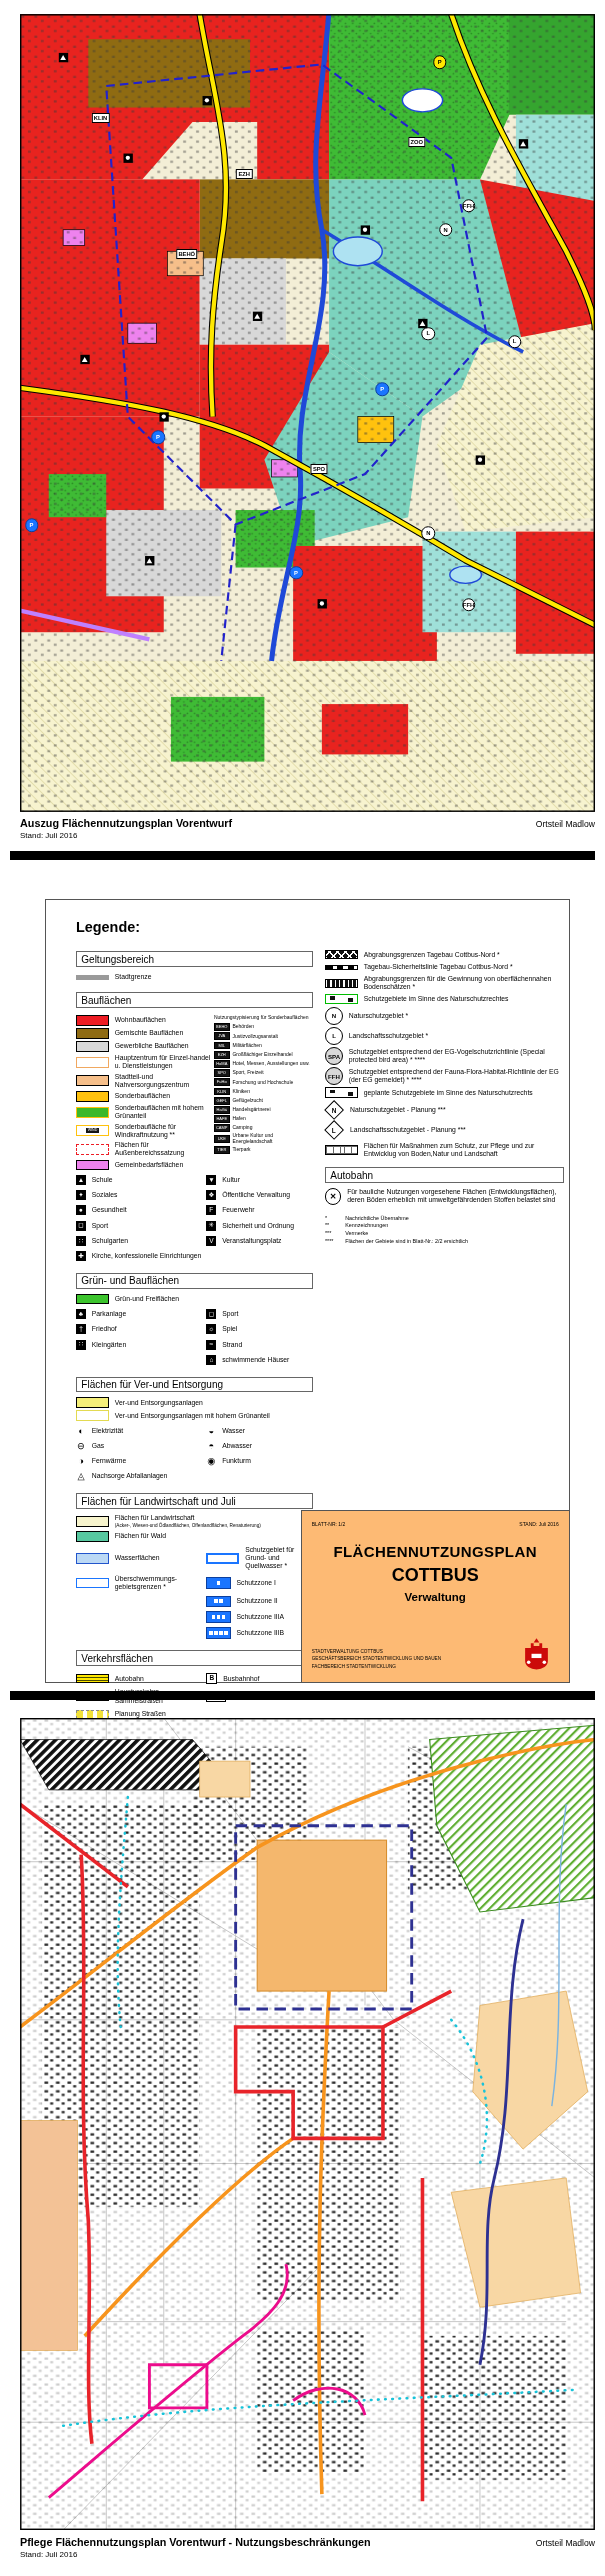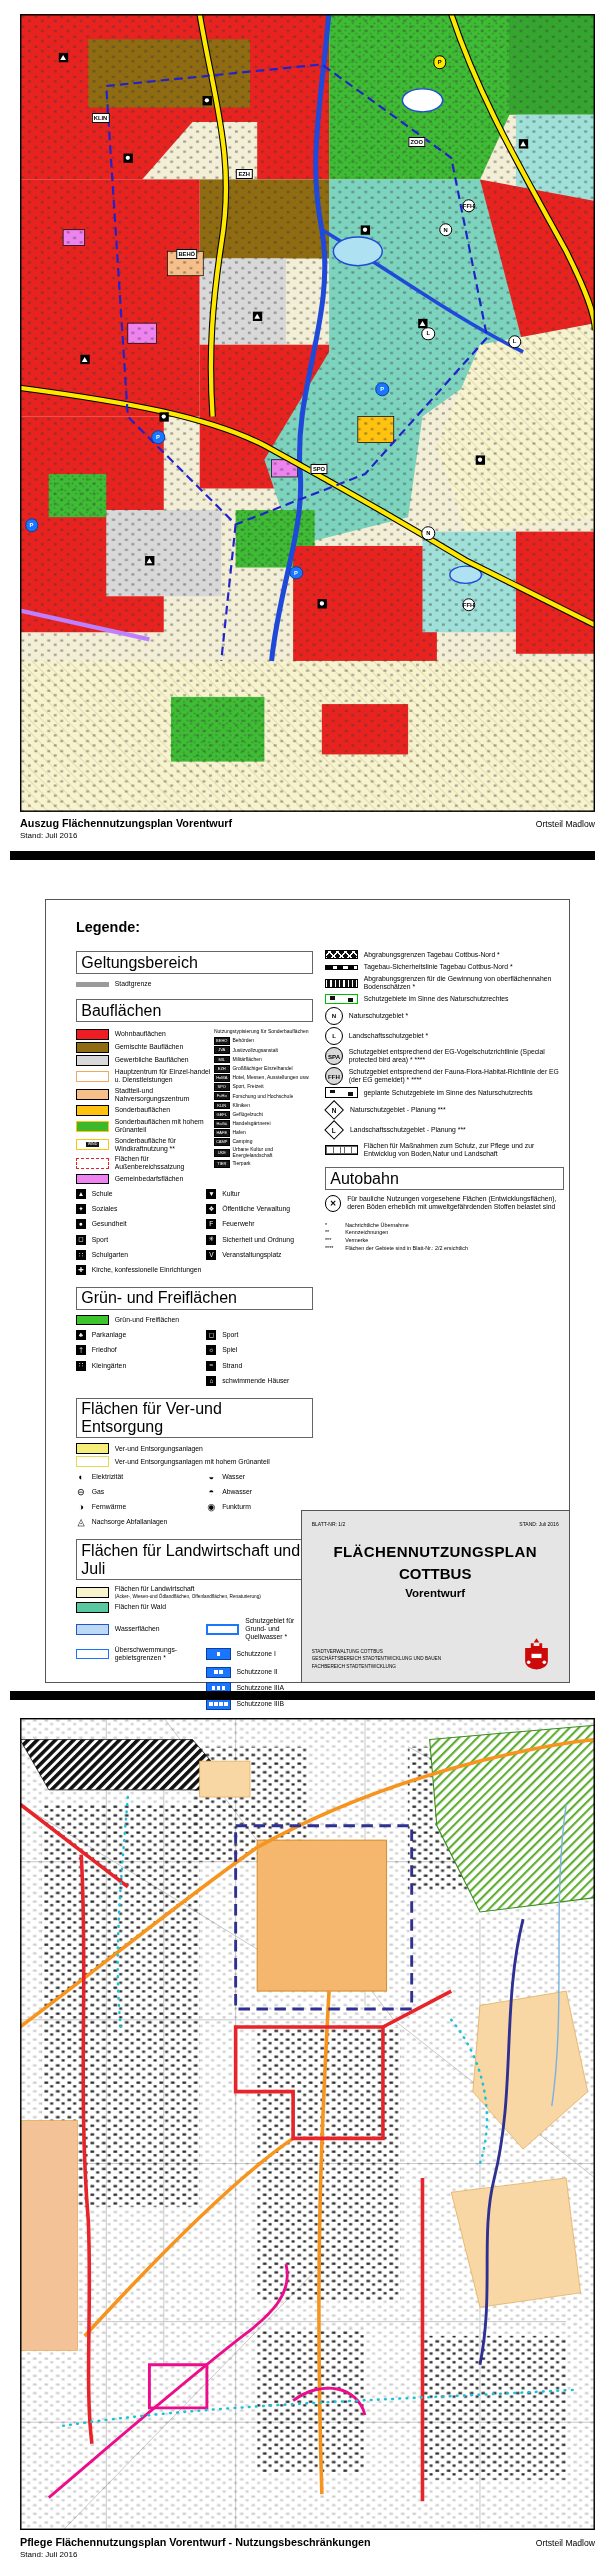--- a/index.html
+++ b/index.html
@@ -31,7 +31,7 @@
   .legend-title{position:absolute;left:30px;top:18.7px;font-size:14.4px;font-weight:bold;}
   .lcol{position:absolute;left:30px;top:42px;width:237px;}
   .rcol{position:absolute;left:279px;top:47px;width:239px;}
-  .sechead{border:0.7px solid #666;font-size:16px;padding:1.4px 4.3px;margin:9.3px 0 5px;background:#fff;}
+  .sechead{border:0.7px solid #666;font-size:10px;padding:1.4px 4.3px;margin:9.3px 0 5px;background:#fff;}
   .lrow{display:flex;align-items:center;gap:5.8px;margin:2.2px 0;font-size:6.8px;min-height:10.8px;}
   .lrow.empty{border:0;}
   .lbl{line-height:1.2;}

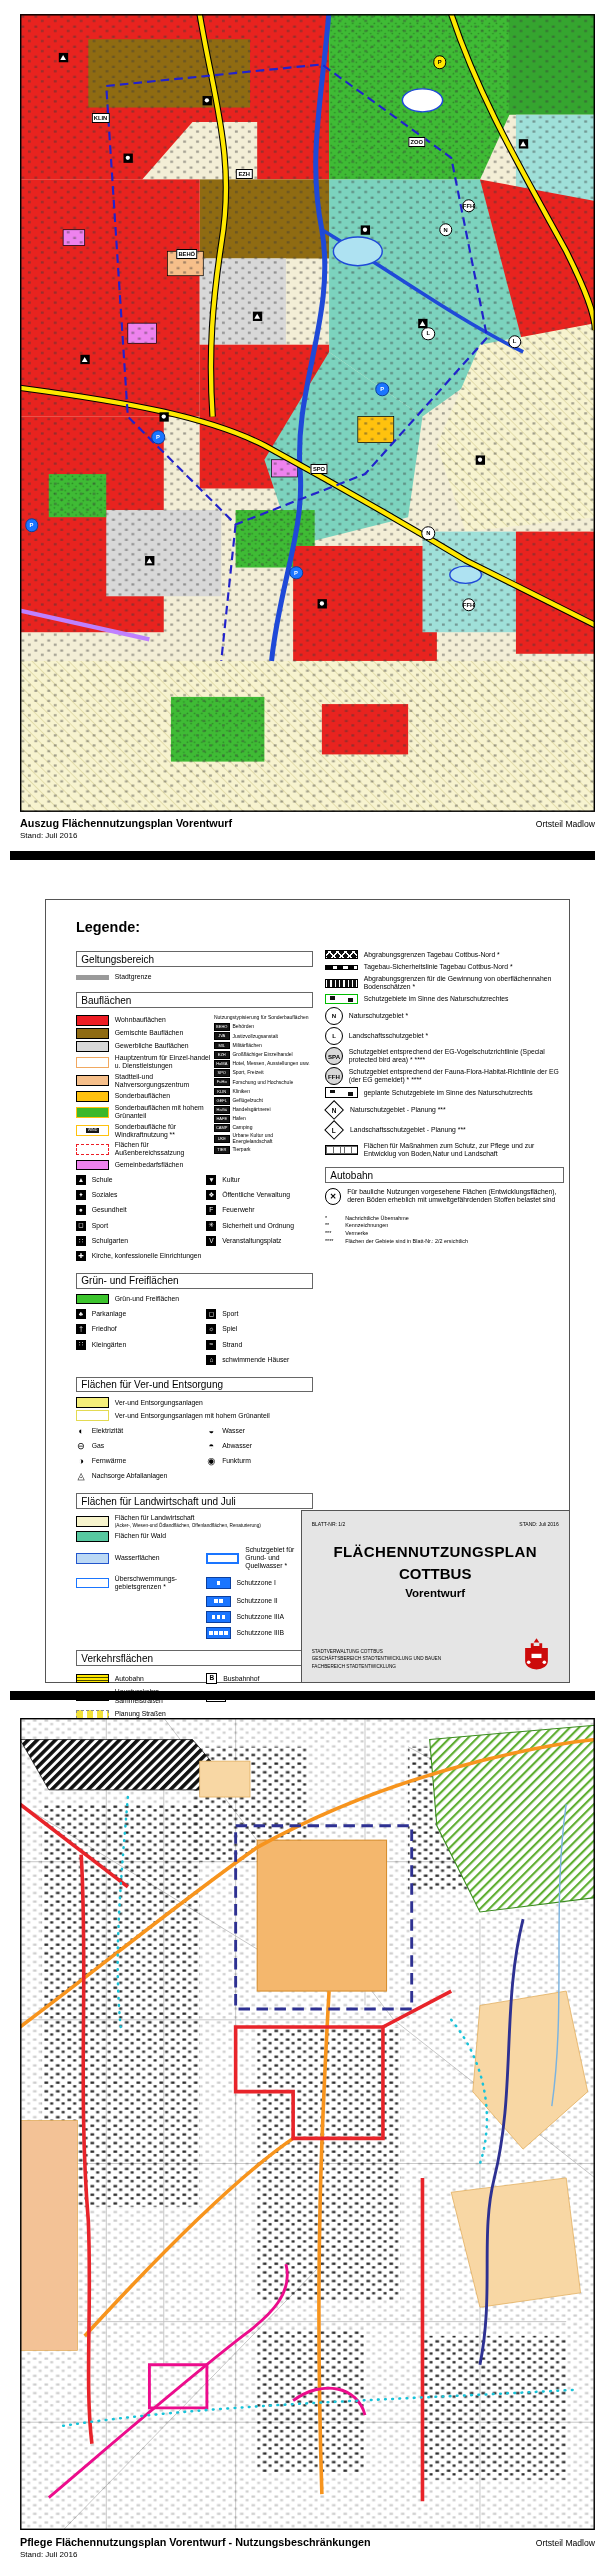--- a/index.html
+++ b/index.html
@@ -414,7 +414,7 @@
           </div>
           <div class="lrow empty"></div>
         </div>
-        <div class="sechead">Grün- und Freiflächen</div>
+        <div class="sechead">Grün- und Bauflächen</div>
         <div class="lrow">
           <span class="sw" style="background: rgb(60, 196, 45); border: 0.7px solid rgb(0, 0, 0);"></span>
           <span class="lbl">Grün-und Freiflächen</span>

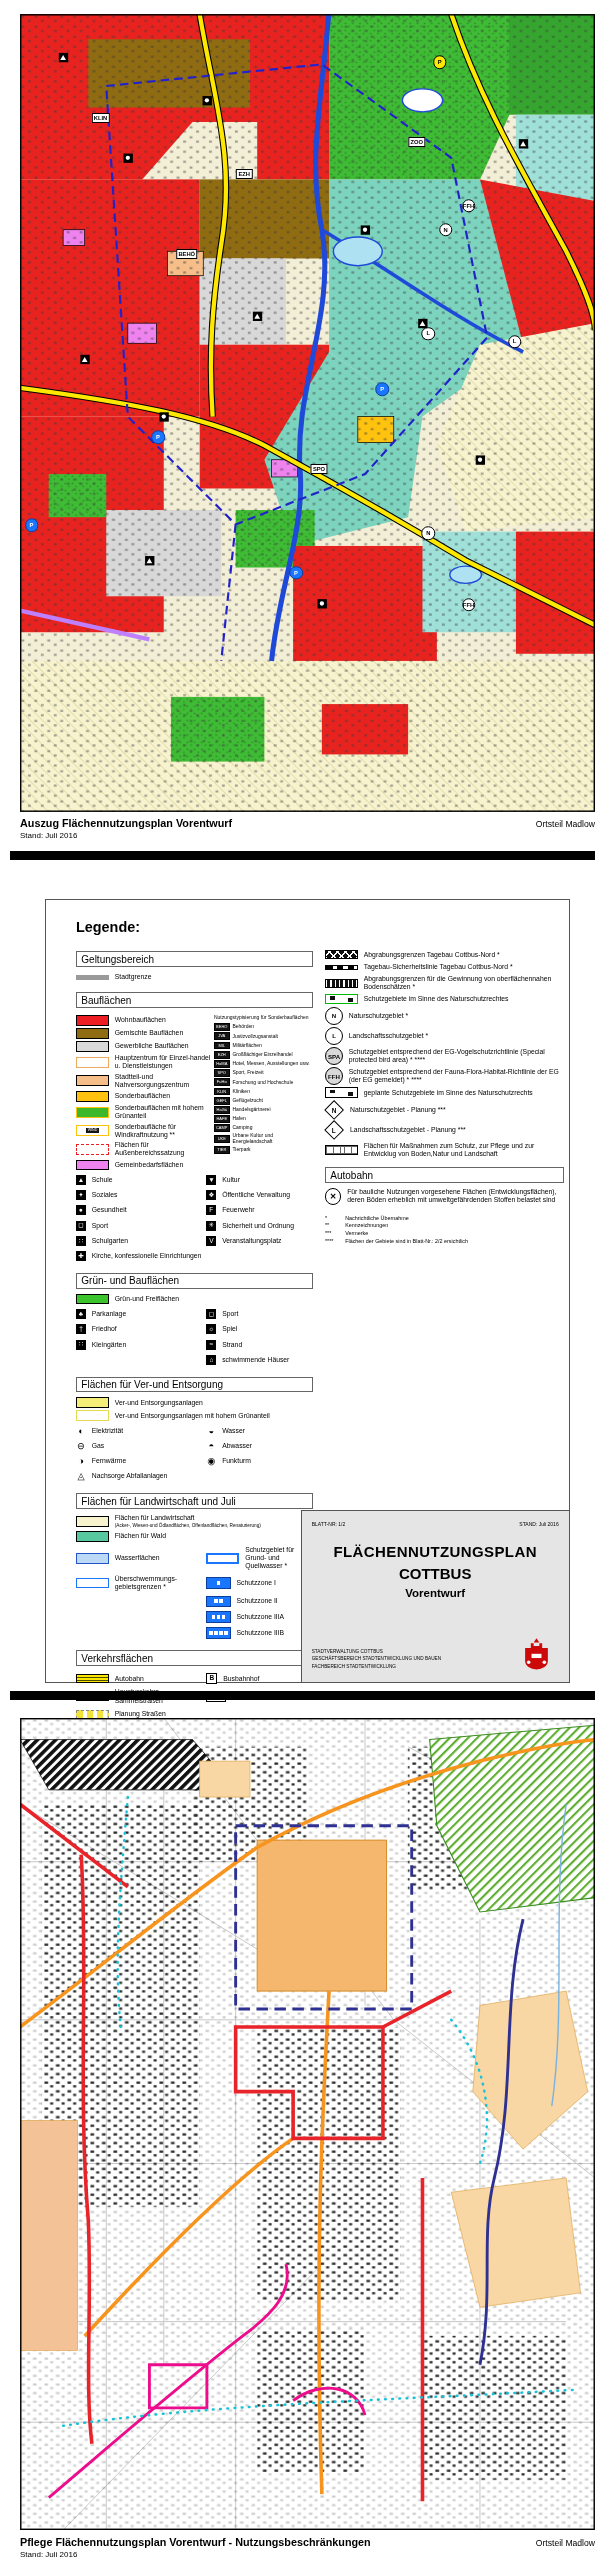--- a/index.html
+++ b/index.html
@@ -95,7 +95,7 @@
   .fn{display:flex;gap:5.8px;font-size:5.4px;margin:1.8px 0;}
   .fnmark{width:14.4px;flex:none;}
 
-  .tblock{position:absolute;right:-0.7px;bottom:-0.7px;width:267px;height:171px;border:0.7px solid #555;background:#e5e5e5;}
+  .tblock{position:absolute;right:-0.7px;bottom:-0.7px;width:267px;height:171px;border:0.7px solid #555;background:#fdba74;}
   .tb-top{display:flex;justify-content:space-between;font-size:5px;padding:10px 10px 0 10px;}
   .tb-title{text-align:center;font-weight:bold;margin-top:16px;}
   .tb-l1{font-size:15px;letter-spacing:0.4px;}

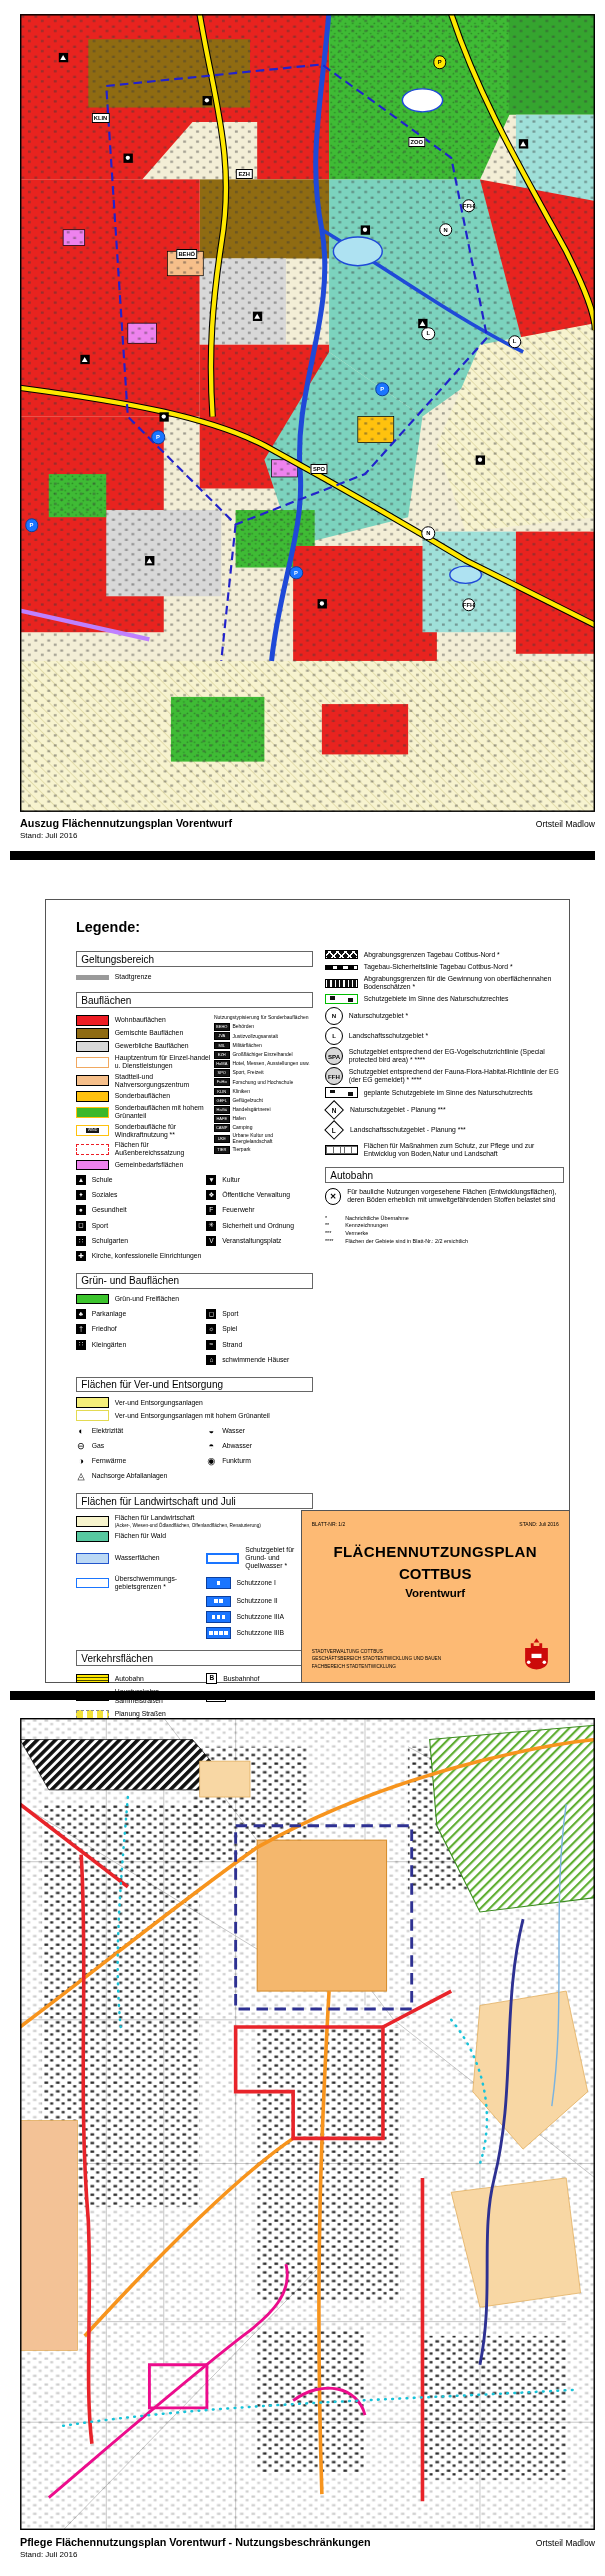--- a/index.html
+++ b/index.html
@@ -99,7 +99,7 @@
   .tb-top{display:flex;justify-content:space-between;font-size:5px;padding:10px 10px 0 10px;}
   .tb-title{text-align:center;font-weight:bold;margin-top:16px;}
   .tb-l1{font-size:15px;letter-spacing:0.4px;}
-  .tb-l2{font-size:15px;margin-top:5.8px;}
+  .tb-l2{font-size:18px;margin-top:5.8px;}
   .tb-l3{font-size:11.5px;margin-top:4.3px;}
   .tb-org{position:absolute;left:10px;bottom:11.5px;font-size:4.7px;line-height:1.6;}
   .crest{position:absolute;right:18.7px;bottom:8.6px;}

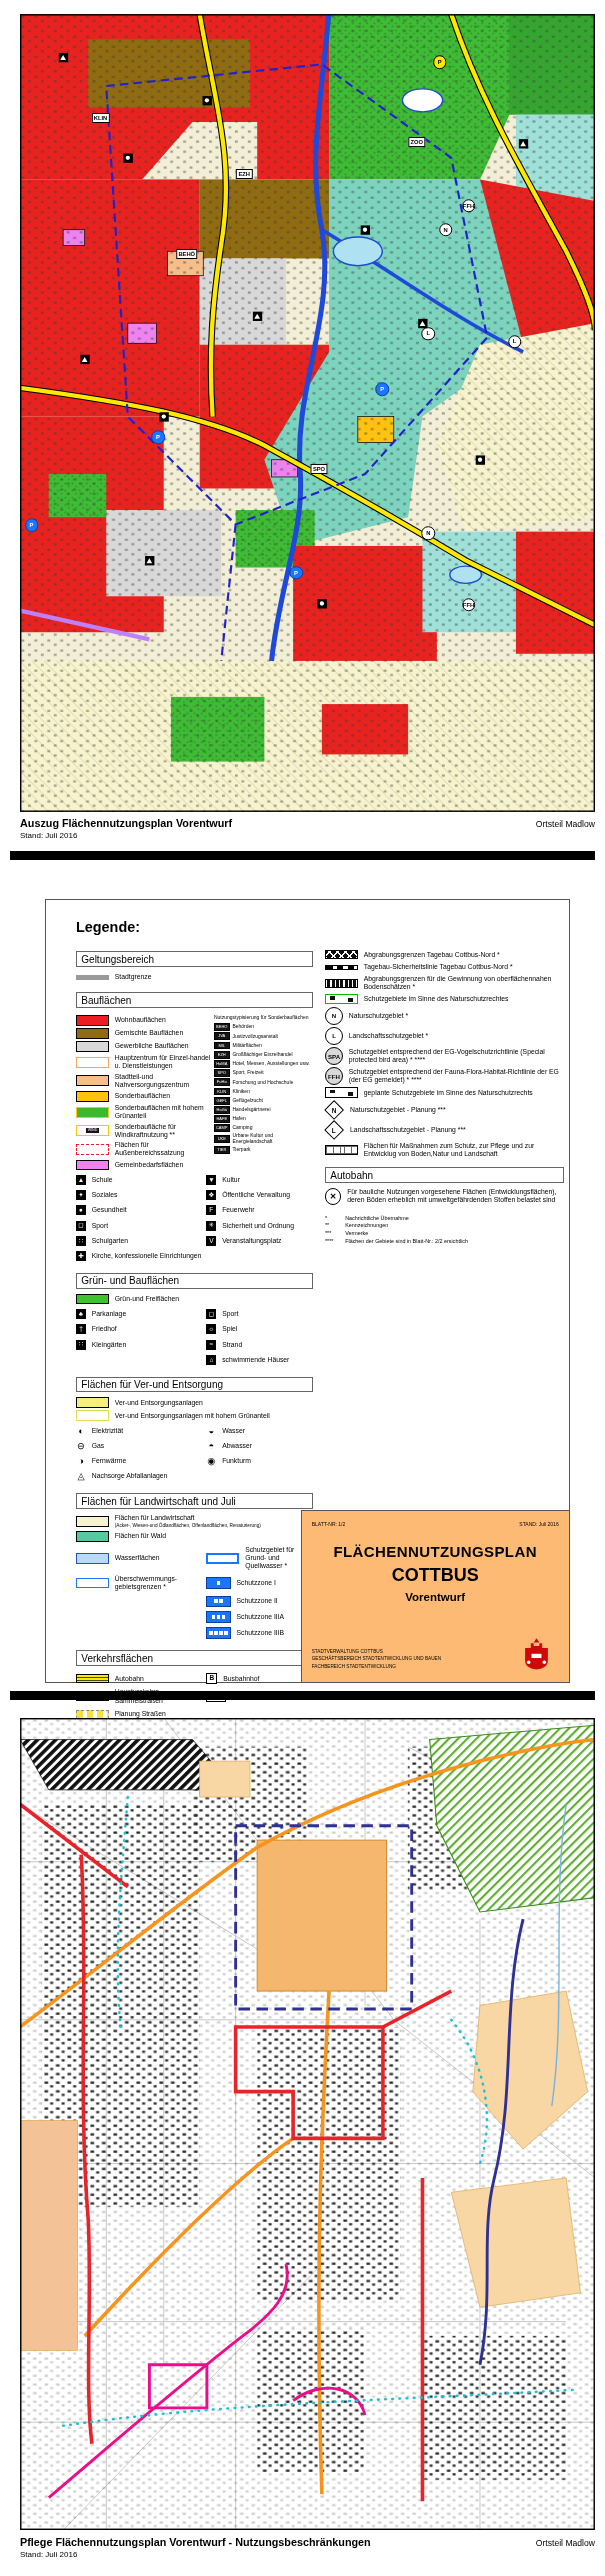--- a/index.html
+++ b/index.html
@@ -733,7 +733,7 @@
       <div class="tb-title">
         <div class="tb-l1">FLÄCHENNUTZUNGSPLAN</div>
         <div class="tb-l2">COTTBUS</div>
-        <div class="tb-l3">Vorentwurf</div>
+        <div class="tb-l3">Verwaltung</div>
       </div>
       <div class="tb-org" id="org-lines">
           <div class="orgline">STADTVERWALTUNG COTTBUS</div>

